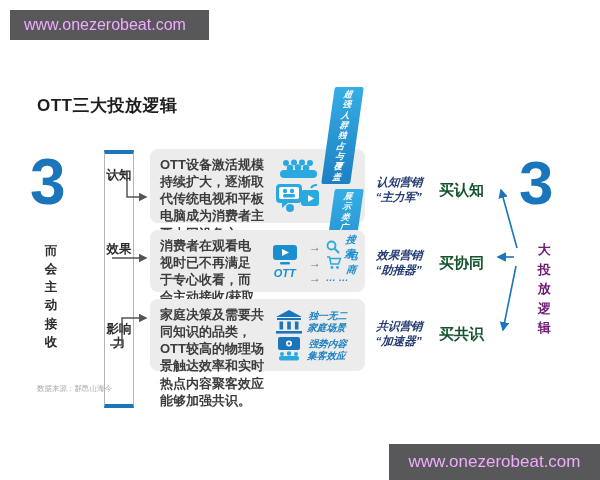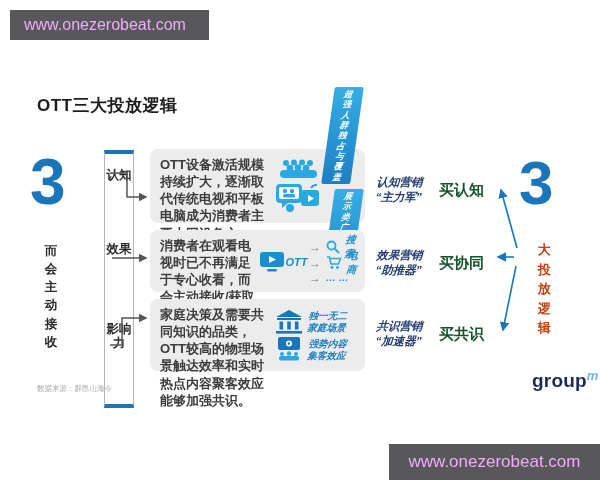--- a/index.html
+++ b/index.html
@@ -18,7 +18,7 @@
 
   .vstack{word-break:break-all;line-break:anywhere;}
   #left-vlabel{position:absolute;left:44px;top:242px;width:1.1em;font-size:12.5px;font-weight:bold;color:#2b2b2b;line-height:1.45;text-align:center;}
-  #right-vlabel{position:absolute;left:537px;top:240px;width:1.1em;font-size:13px;font-weight:bold;color:#c2410c;line-height:1.5;text-align:center;}
+  #right-vlabel{position:absolute;left:537px;top:240px;width:1.1em;font-size:13px;font-weight:bold;color:#701a75;line-height:1.5;text-align:center;}
 
   #stage-box{position:absolute;left:80px;top:150px;width:30px;height:258px;border-left:1px solid #b5b5b5;border-right:1px solid #b5b5b5;border-top:4px solid #1b75bb;border-bottom:4px solid #1b75bb;background:#fff;margin-left:24px;}
   .stage{position:absolute;left:0;width:28px;text-align:center;font-size:12.5px;font-weight:bold;color:#2b2b2b;line-height:1.15;}

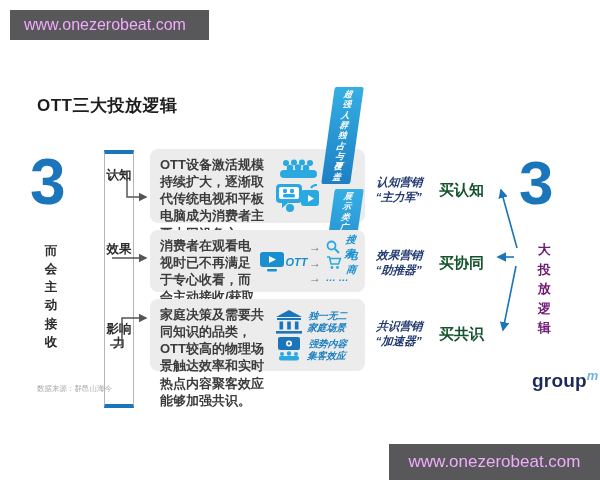--- a/index.html
+++ b/index.html
@@ -37,7 +37,7 @@
   .badge-solid{transform:skewX(-8deg);background:linear-gradient(180deg,#35aee4,#1d7fc4);color:#fff;font-size:8.6px;font-weight:bold;font-style:italic;line-height:1.2;padding:2px 7px;border-radius:2px;text-align:center;}
   .badge-text{font-size:9.6px;font-weight:bold;font-style:italic;color:#1a7fc0;line-height:1.2;transform:skewX(-6deg);text-align:center;}
 
-  .ott-block{display:flex;flex-direction:row;align-items:center;justify-content:center;width:42px;gap:1px;}
+  .ott-block{display:flex;flex-direction:column;align-items:center;justify-content:center;width:42px;gap:1px;}
   .ott-label{font-size:11px;font-weight:bold;font-style:italic;color:#1a8fd0;}
 
   .chan-col{flex:1;display:flex;flex-direction:column;justify-content:space-between;padding:2px 0;}

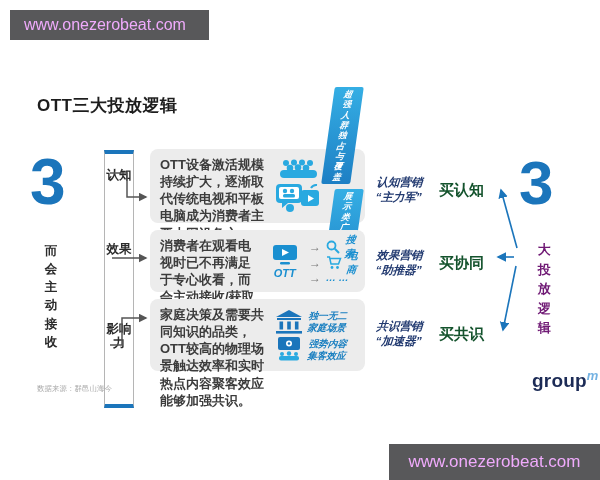--- a/index.html
+++ b/index.html
@@ -248,7 +248,6 @@
   <div id="right-vlabel" class="vstack">大投放逻辑</div>
 
   <div id="source">数据来源：群邑山海今</div>
-  <div id="logo"><span>group</span><sup>m</sup></div>
 
 </div>
 

